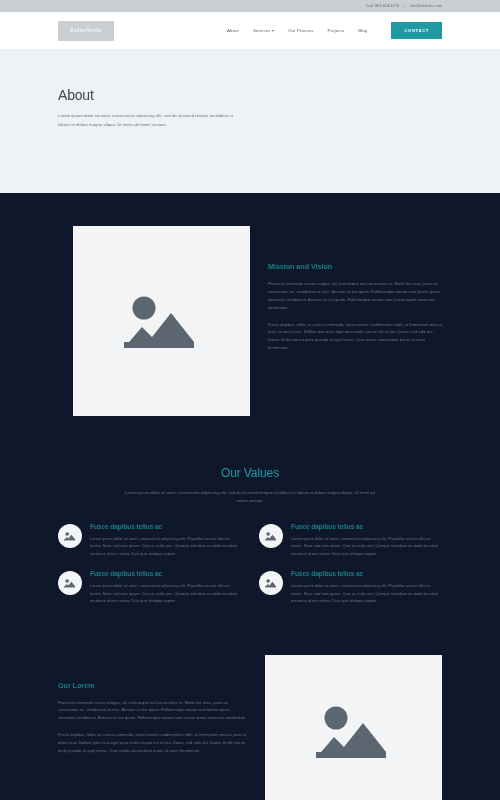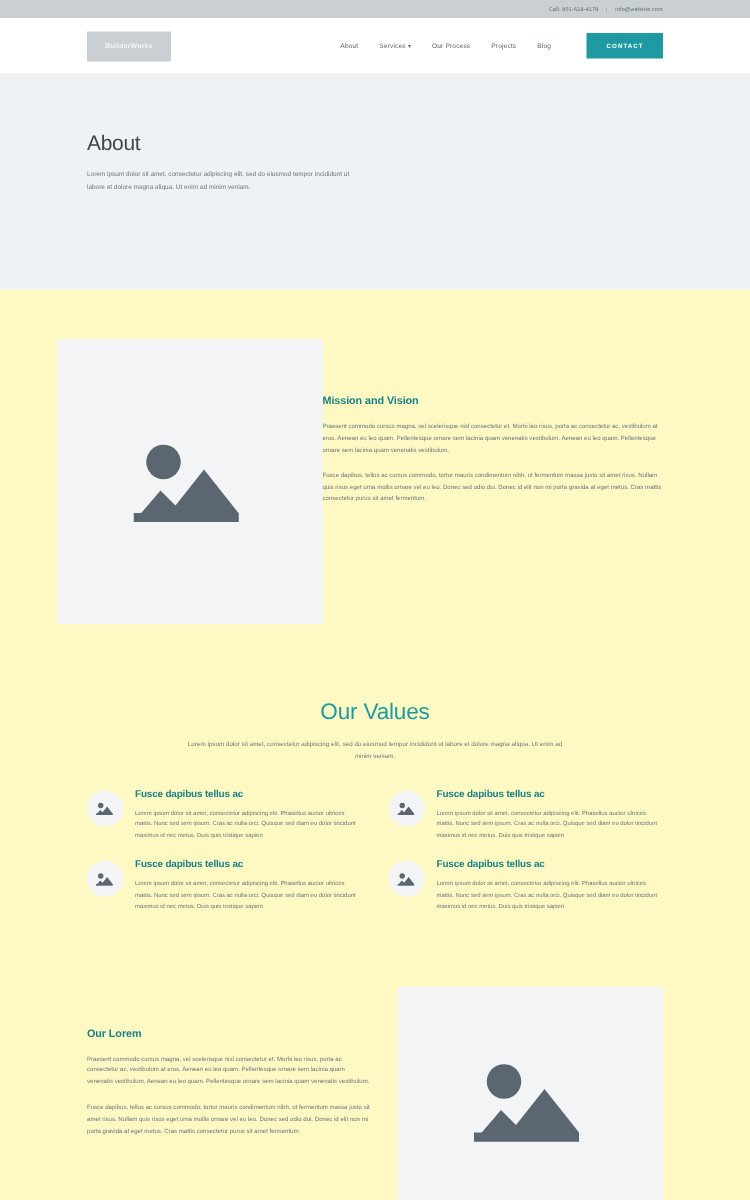--- a/index.html
+++ b/index.html
@@ -17,7 +17,7 @@
     position: relative;
     width: 500px;
     height: 800px;
-    background: #fef9c3;
+    background: #0f172a;
   }
 
   

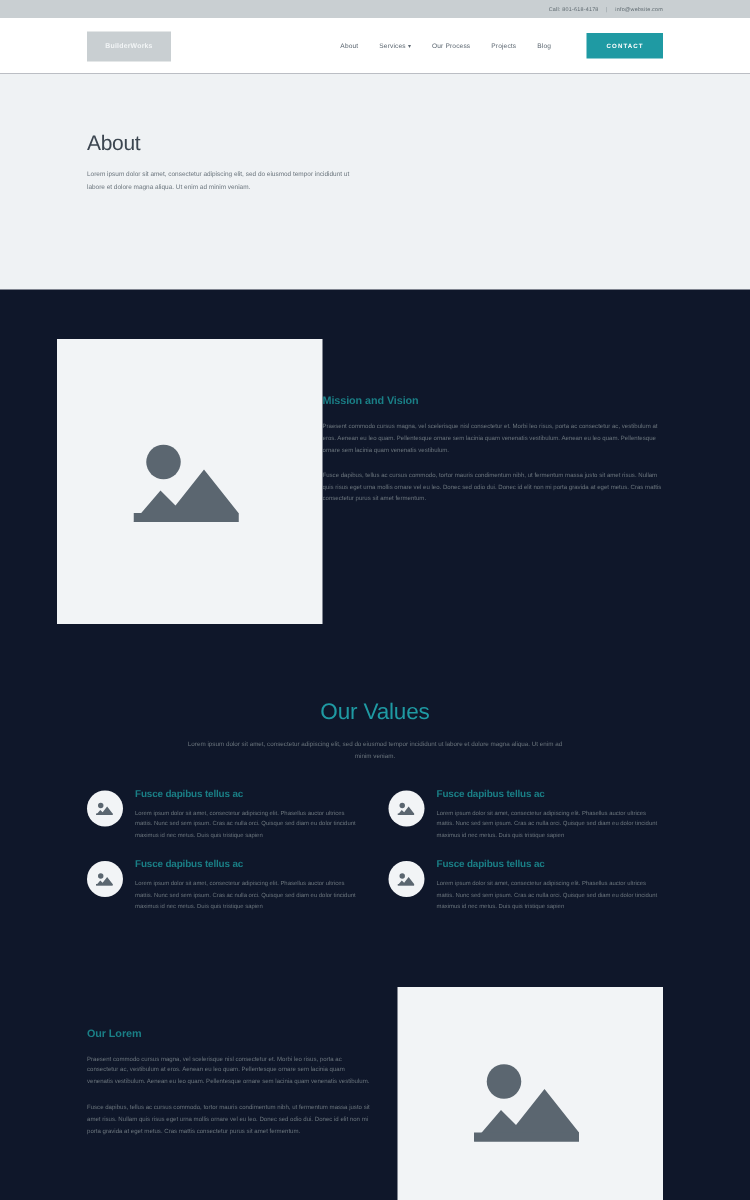--- a/index.html
+++ b/index.html
@@ -120,8 +120,9 @@
 
   
   .mission {
-    padding: 33px 58px 0 38px;
-    display: flex;
+    padding: 33px 58px 0 73px;
+    display: flex;
+    gap: 18px;
   }
   .img-placeholder {
     background: #f2f4f6;

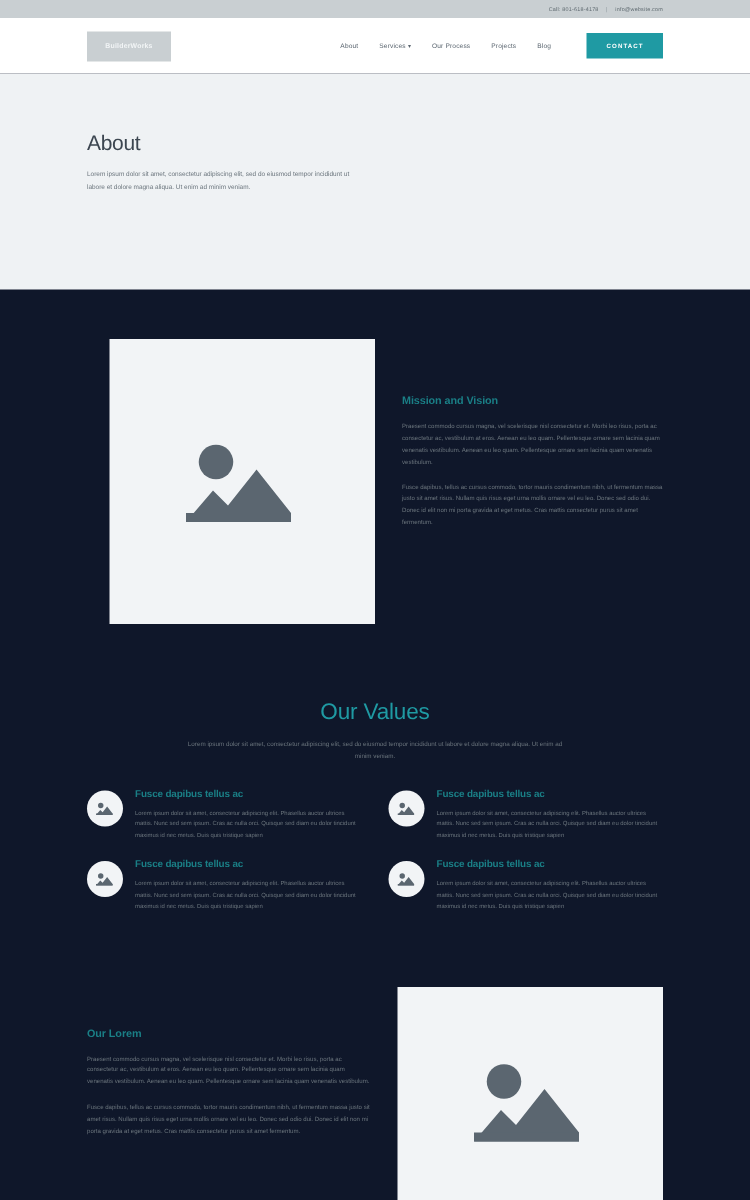--- a/index.html
+++ b/index.html
@@ -153,7 +153,7 @@
     text-align: center;
   }
   .values-title {
-    font-size: 15px;
+    font-size: 12px;
     font-weight: normal;
     color: #1f9aa3;
     letter-spacing: -0.1px;

